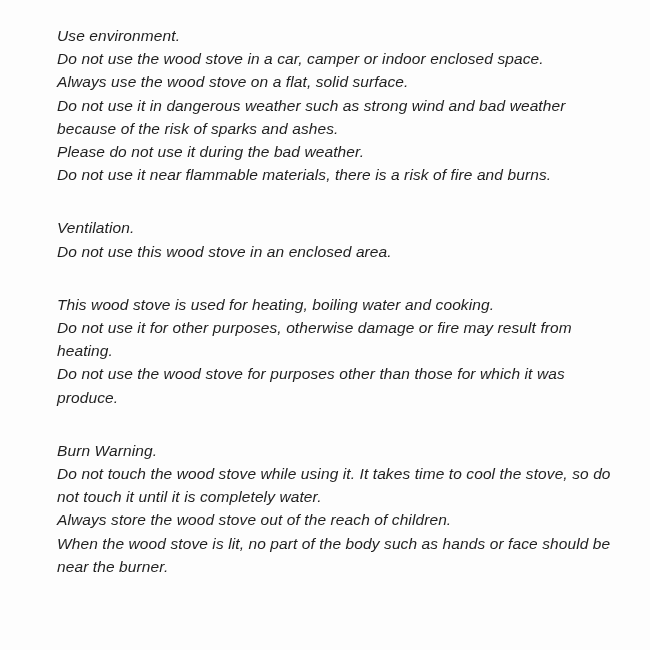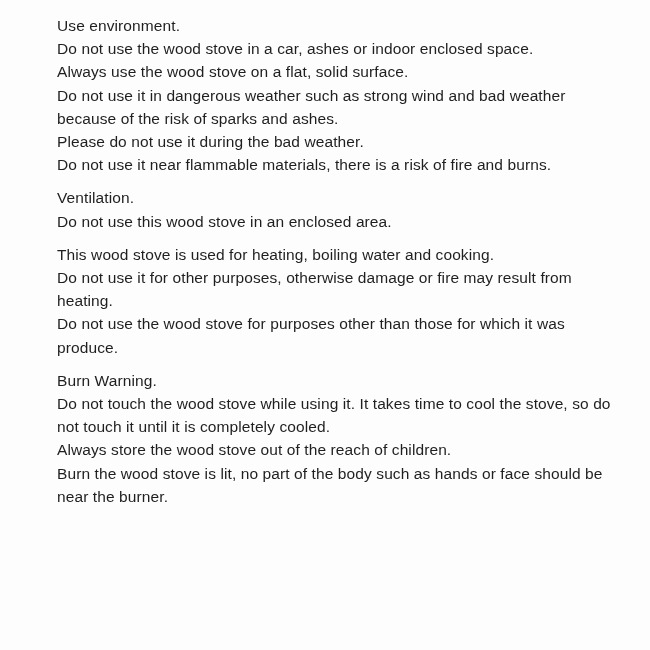--- a/index.html
+++ b/index.html
@@ -17,12 +17,13 @@
       box-sizing: border-box;
       width: 630px;
       height: 650px;
-      padding: 14px 20px 0 57px;
+      padding: 24px 20px 0 57px;
       color: #1f1f1f;
       font-size: 15.5px;
       line-height: 23.2px;
       font-weight: 400;
       letter-spacing: 0.1px;
+      font-style: italic;
     }
     .section + .section {
       margin-top: 10px;

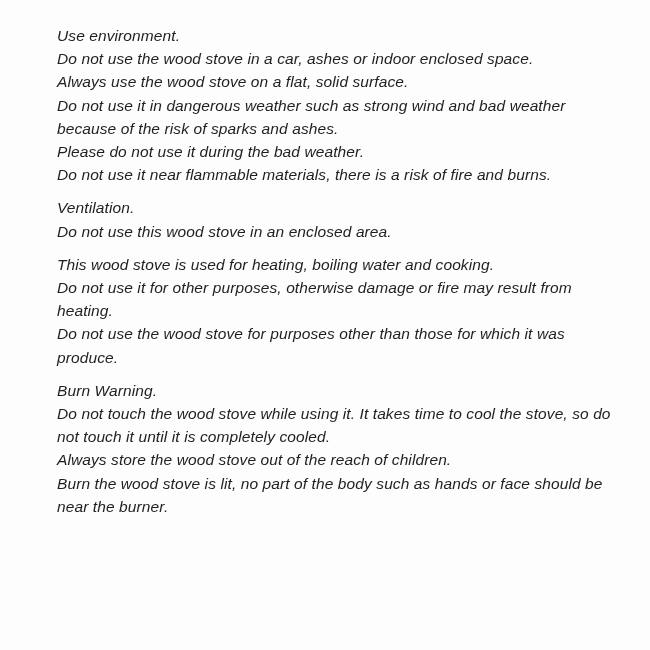--- a/index.html
+++ b/index.html
@@ -39,7 +39,7 @@
 
   <div class="section">
     <div class="line">Use environment.</div>
-    <div class="line">Do not use the wood stove in a car, ashes or indoor enclosed space.</div>
+    <div class="line">Do not use the wood stove in a car, camper or indoor enclosed space.</div>
     <div class="line">Always use the wood stove on a flat, solid surface.</div>
     <div class="line">Do not use it in dangerous weather such as strong wind and bad weather</div>
     <div class="line">because of the risk of sparks and ashes.</div>

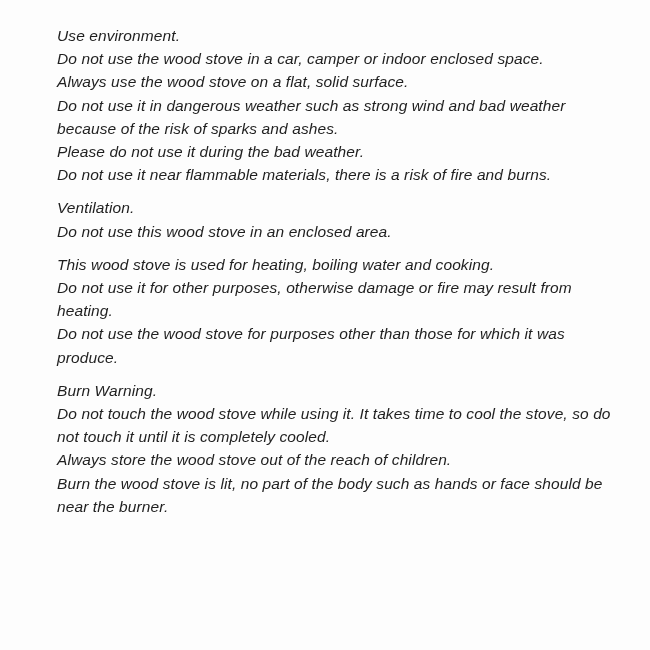--- a/index.html
+++ b/index.html
@@ -26,7 +26,7 @@
       font-style: italic;
     }
     .section + .section {
-      margin-top: 10px;
+      margin-top: 30px;
     }
     .line {
       white-space: nowrap;

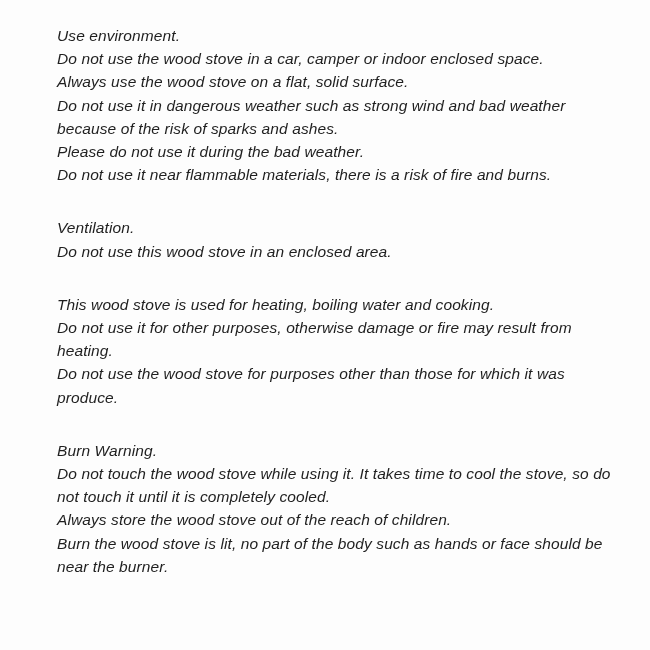--- a/index.html
+++ b/index.html
@@ -63,7 +63,7 @@
   <div class="section">
     <div class="line">Burn Warning.</div>
     <div class="line">Do not touch the wood stove while using it. It takes time to cool the stove, so do</div>
-    <div class="line">not touch it until it is completely cooled.</div>
+    <div class="line">not touch it until it is completely water.</div>
     <div class="line">Always store the wood stove out of the reach of children.</div>
     <div class="line">Burn the wood stove is lit, no part of the body such as hands or face should be</div>
     <div class="line">near the burner.</div>

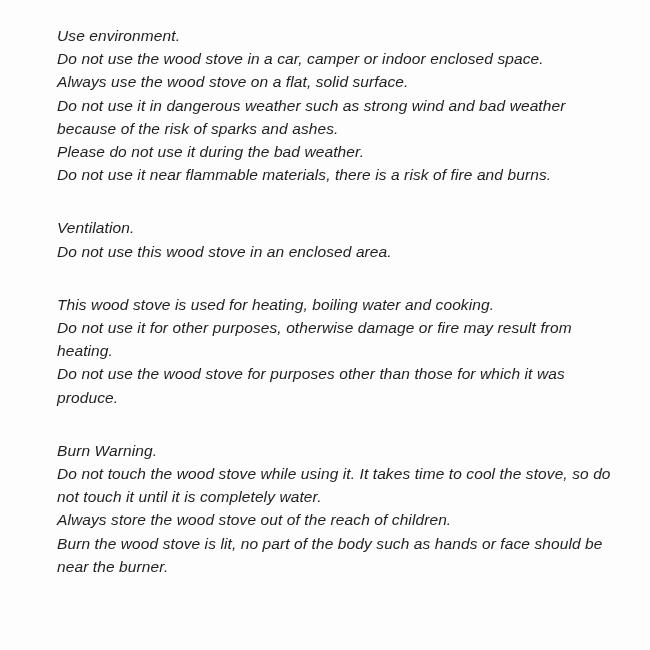--- a/index.html
+++ b/index.html
@@ -65,7 +65,7 @@
     <div class="line">Do not touch the wood stove while using it. It takes time to cool the stove, so do</div>
     <div class="line">not touch it until it is completely water.</div>
     <div class="line">Always store the wood stove out of the reach of children.</div>
-    <div class="line">Burn the wood stove is lit, no part of the body such as hands or face should be</div>
+    <div class="line">When the wood stove is lit, no part of the body such as hands or face should be</div>
     <div class="line">near the burner.</div>
   </div>
 

